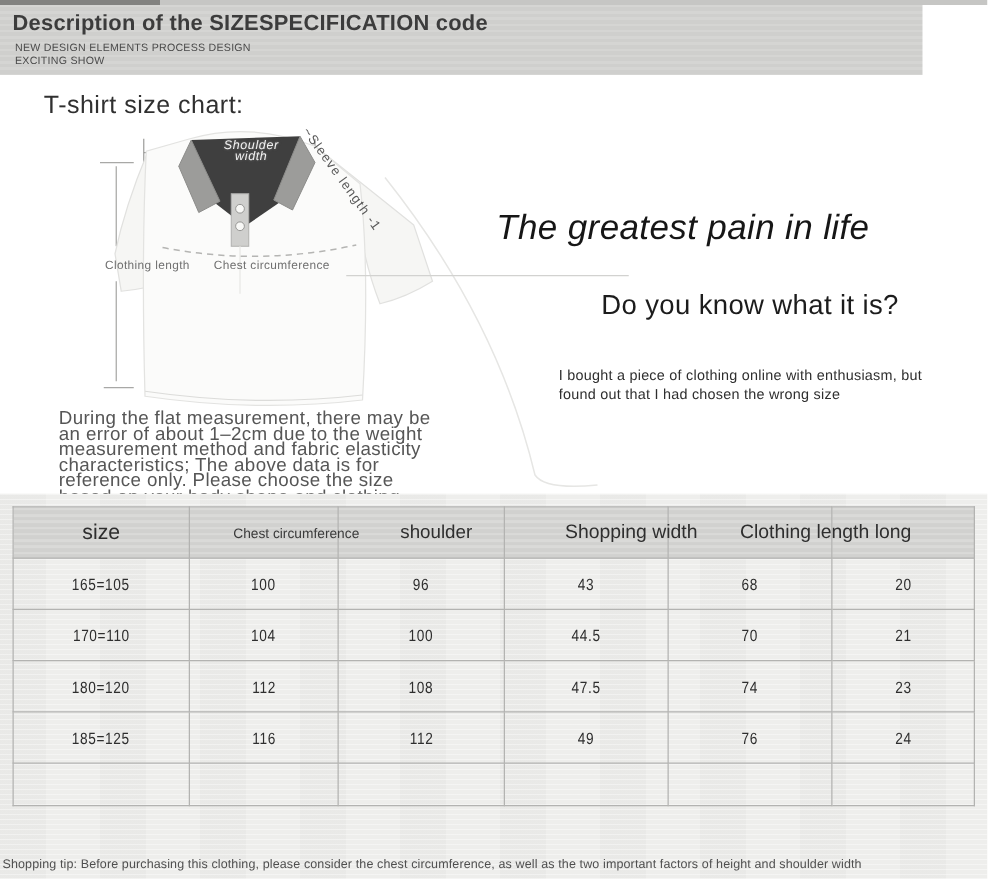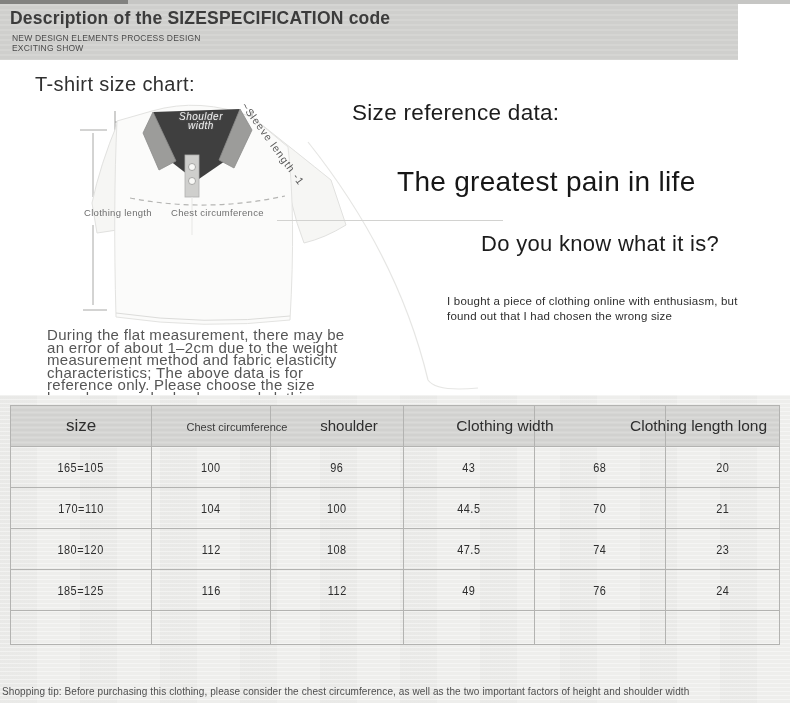--- a/index.html
+++ b/index.html
@@ -119,7 +119,6 @@
   <div class="lbl lbl-clothing">Clothing length</div>
   <div class="lbl lbl-chest">Chest circumference</div>
 
-  <div class="h-ref">Size reference data:</div>
   <div class="h-pain">The greatest pain in life</div>
   <div class="h-know">Do you know what it is?</div>
   <div class="p-story">I bought a piece of clothing online with enthusiasm, but found out that I had chosen the wrong size</div>

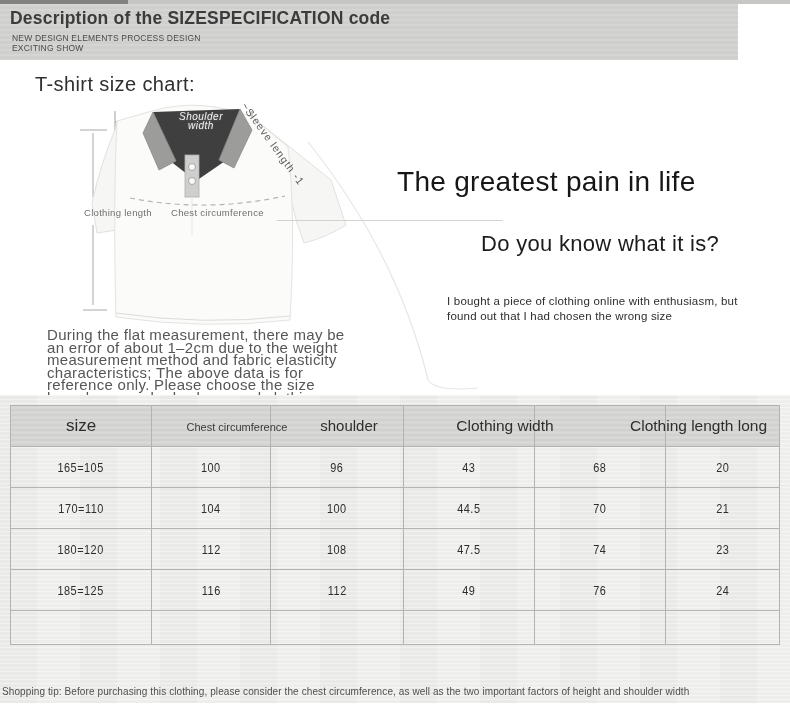--- a/index.html
+++ b/index.html
@@ -29,7 +29,7 @@
 
   
   .h-ref{position:absolute;left:352px;top:100px;font-size:22.5px;color:#1c1c1c;letter-spacing:0.3px;}
-  .h-pain{position:absolute;left:397px;top:166px;font-size:28px;color:#161616;letter-spacing:0.3px;}
+  .h-pain{position:absolute;left:397px;top:166px;font-size:28px;color:#161616;letter-spacing:0.3px;font-style:italic;}
   .h-know{position:absolute;left:481px;top:231px;font-size:22px;color:#1c1c1c;letter-spacing:0.3px;text-align:right;}
   .p-story{position:absolute;left:447px;top:294px;width:312px;font-size:11.5px;line-height:15px;color:#2e2e2e;letter-spacing:0.2px;}
   .p-note{position:absolute;left:47px;top:329px;width:304px;font-size:15px;line-height:12.5px;color:#565656;letter-spacing:0.3px;}

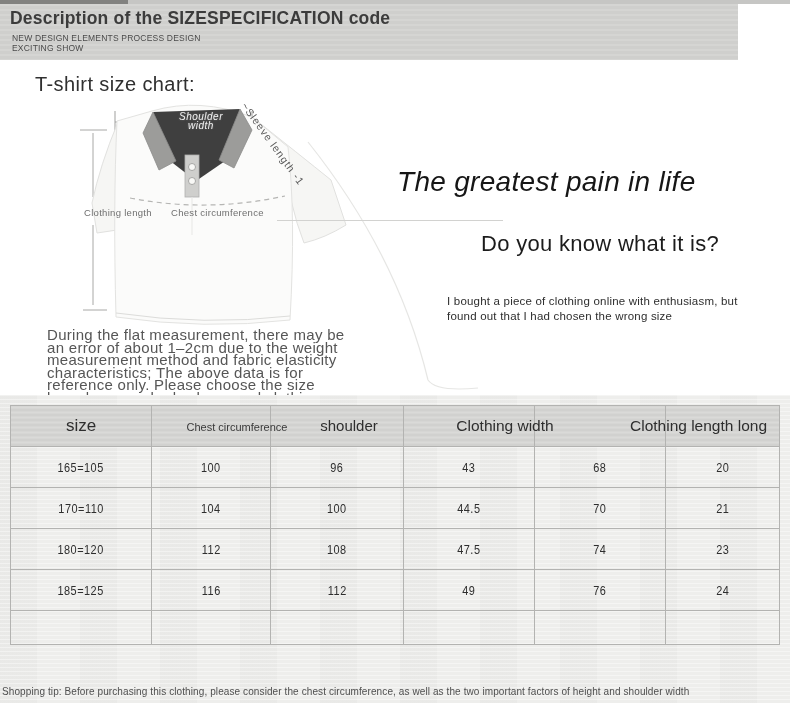--- a/index.html
+++ b/index.html
@@ -140,7 +140,7 @@
           <th class="h-size"><span class="hspan">size</span></th>
           <th class="h-chest"><span class="hspan">Chest circumference</span></th>
           <th class="h-waist"><span class="hspan">shoulder</span></th>
-          <th class="h-shoulder"><span class="hspan">Clothing width</span></th>
+          <th class="h-shoulder"><span class="hspan">Shopping width</span></th>
           <th class="h-cll"><span class="hspan">Clothing length long</span></th>
           <th></th>
         </tr>

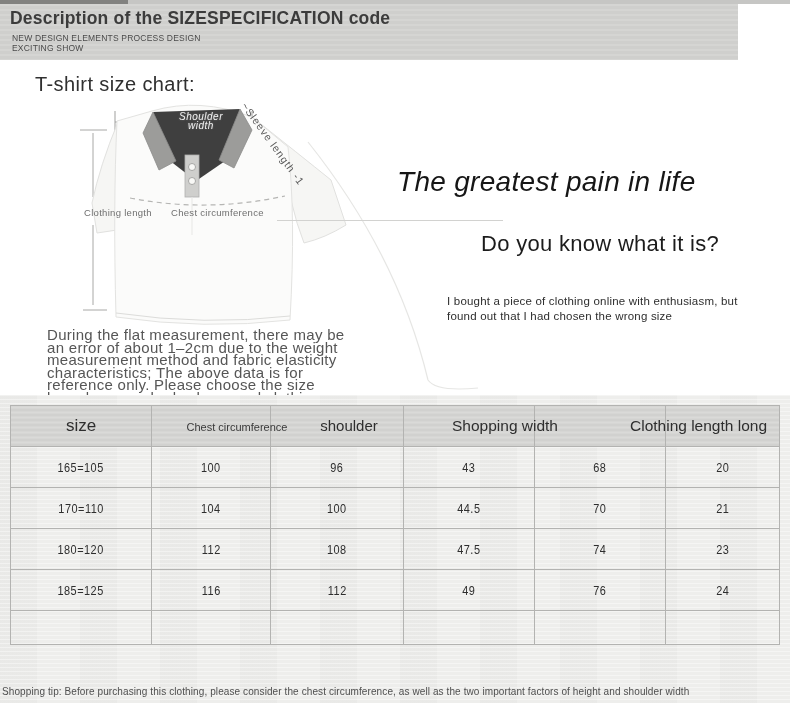--- a/index.html
+++ b/index.html
@@ -49,7 +49,7 @@
   th.h-chest .hspan{font-size:11px;transform:translateX(26px);color:#3a3a3a;}
   th.h-waist .hspan{font-size:15px;transform:translateX(12px);}
   th.h-shoulder .hspan{font-size:15.5px;transform:translateX(36px);}
-  th.h-cll .hspan{font-size:15.5px;transform:translateX(57px);margin-left:38px;}
+  th.h-cll .hspan{font-size:15.5px;transform:translateX(57px);}
   .cond{display:inline-block;transform:scaleX(0.84);letter-spacing:0.6px;}
 
   .tip{position:absolute;left:2px;top:686px;font-size:10px;color:#4f4f4f;letter-spacing:0.1px;white-space:nowrap;}

